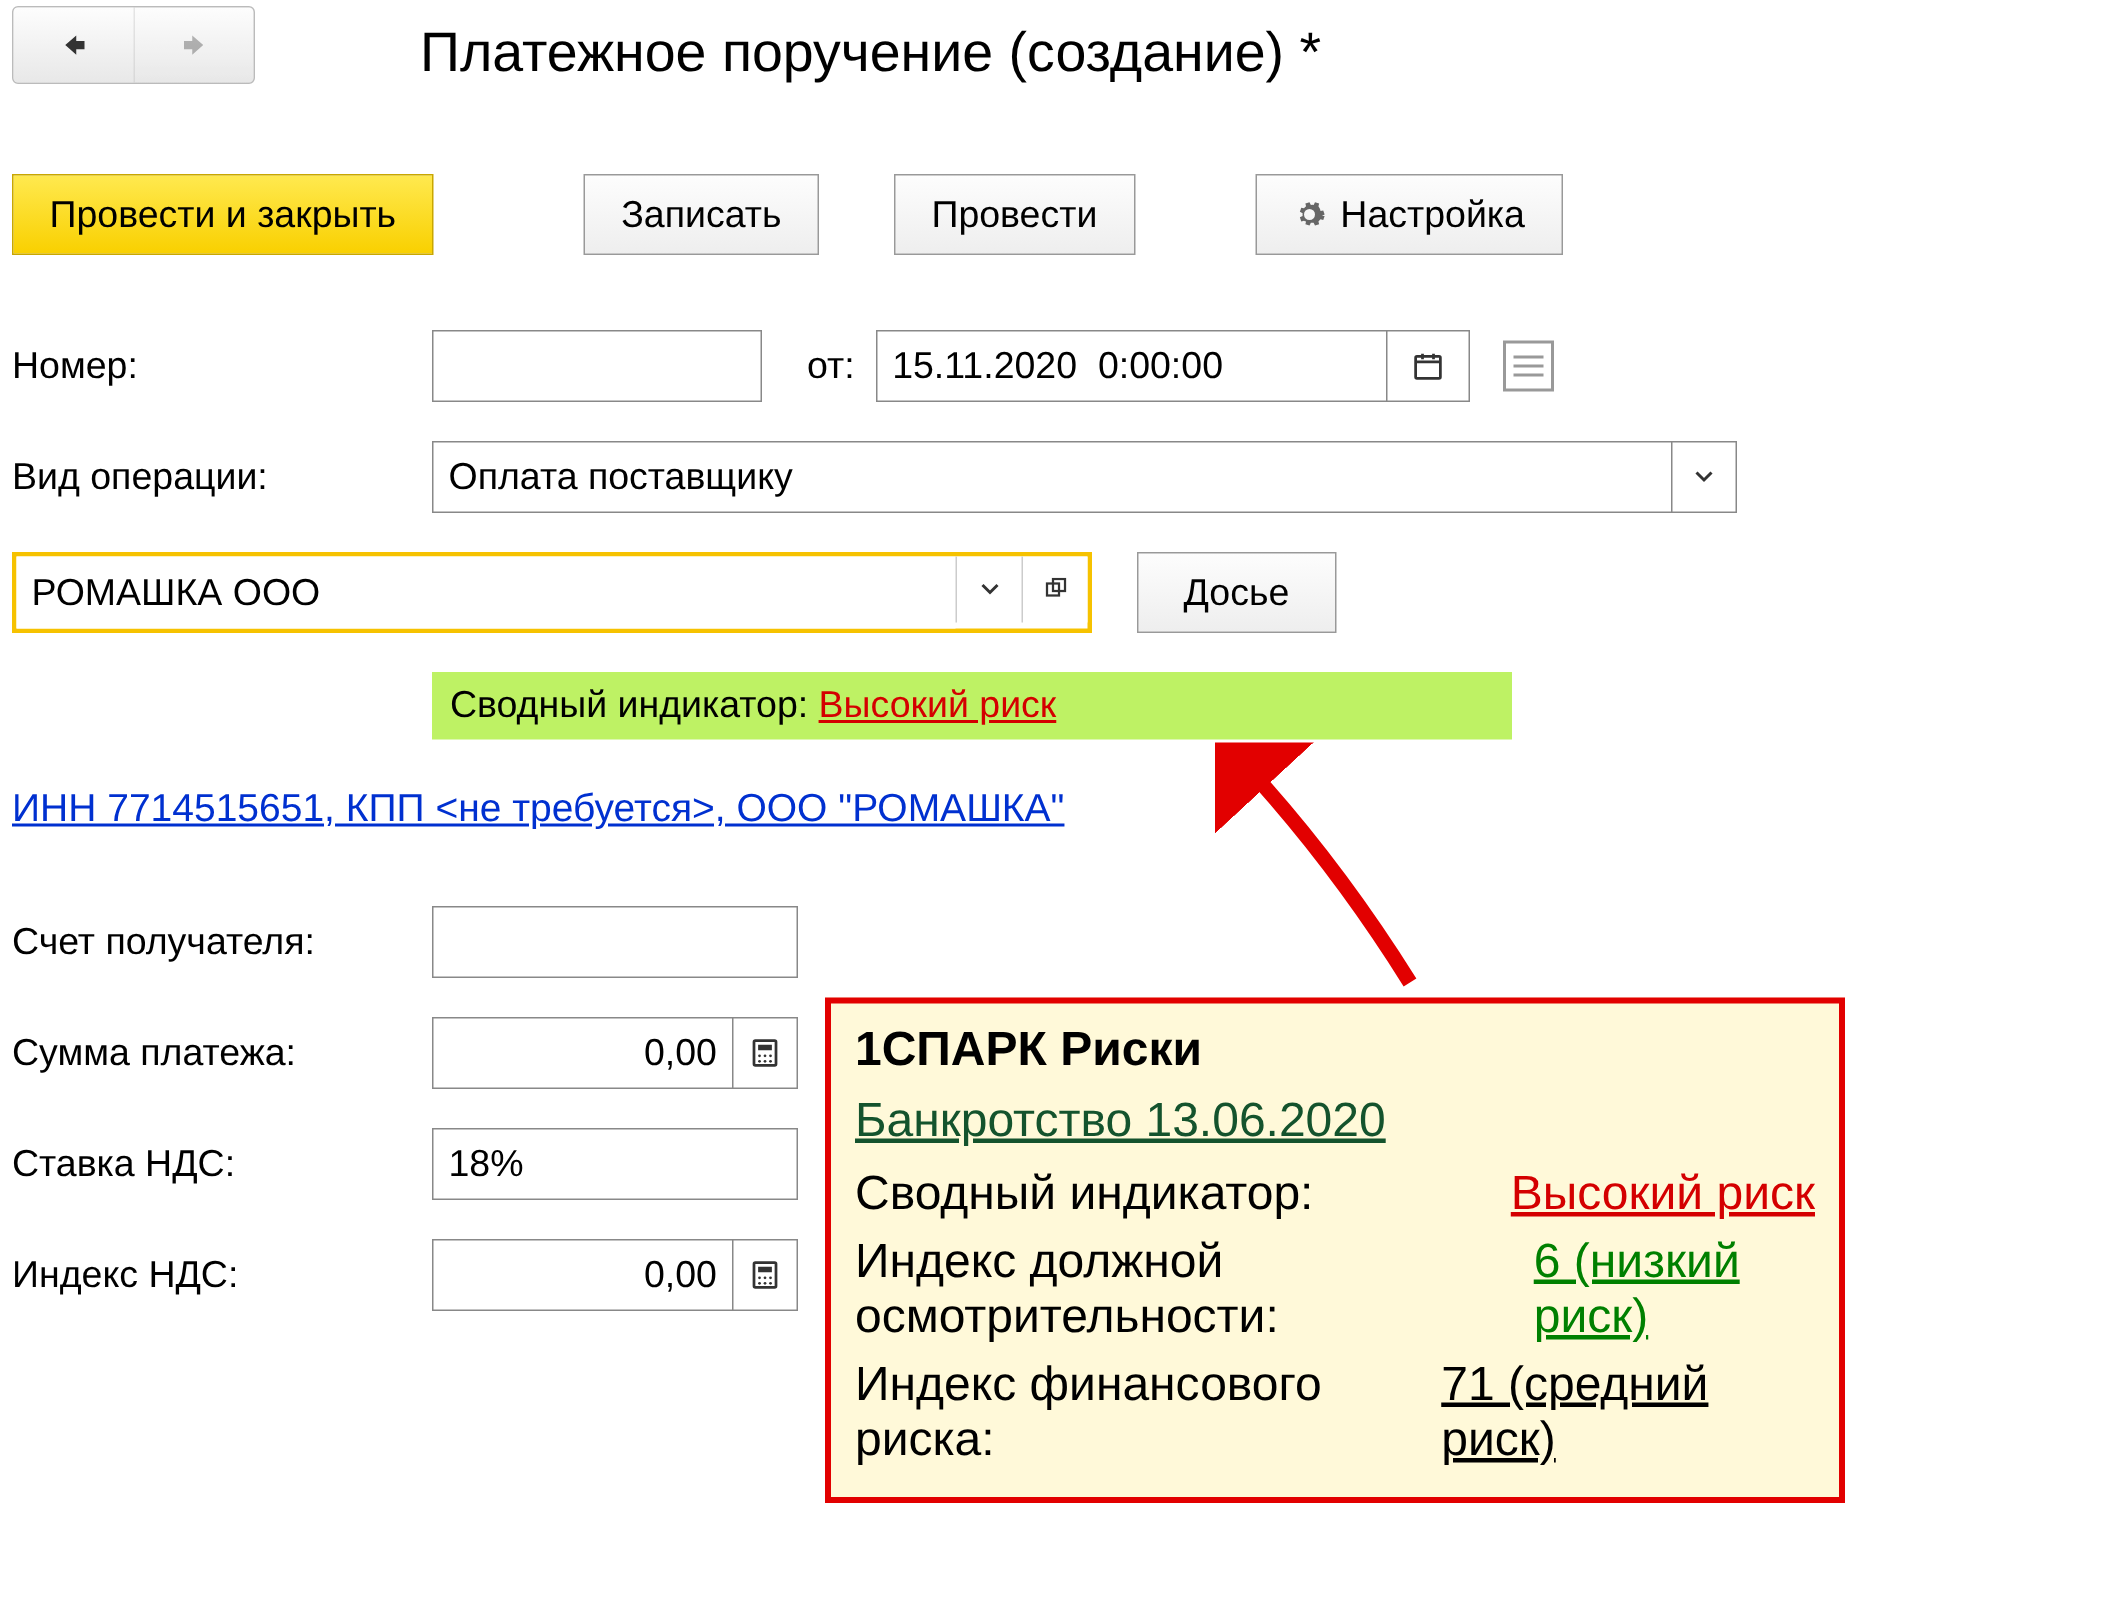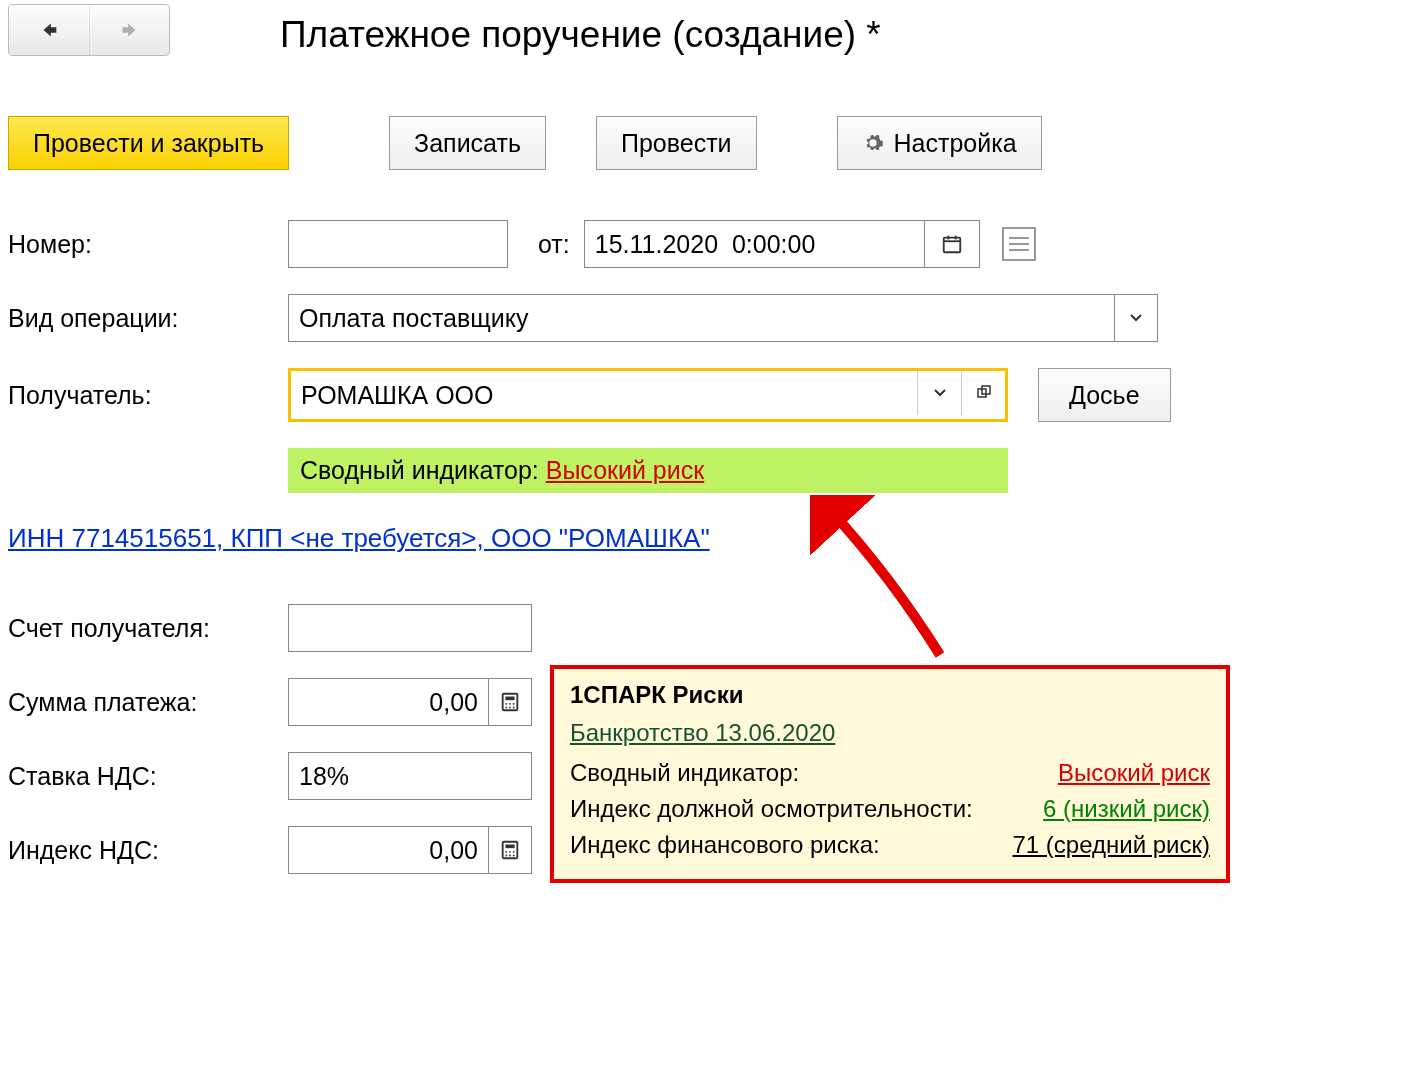--- a/index.html
+++ b/index.html
@@ -135,7 +135,6 @@
 </div>
 
 <div class="form-row">
-  <div class="field-label">Получатель:</div>
   <div class="recipient-wrap">
     <input class="input" value="РОМАШКА ООО" style="">
     <button class="dd-btn">

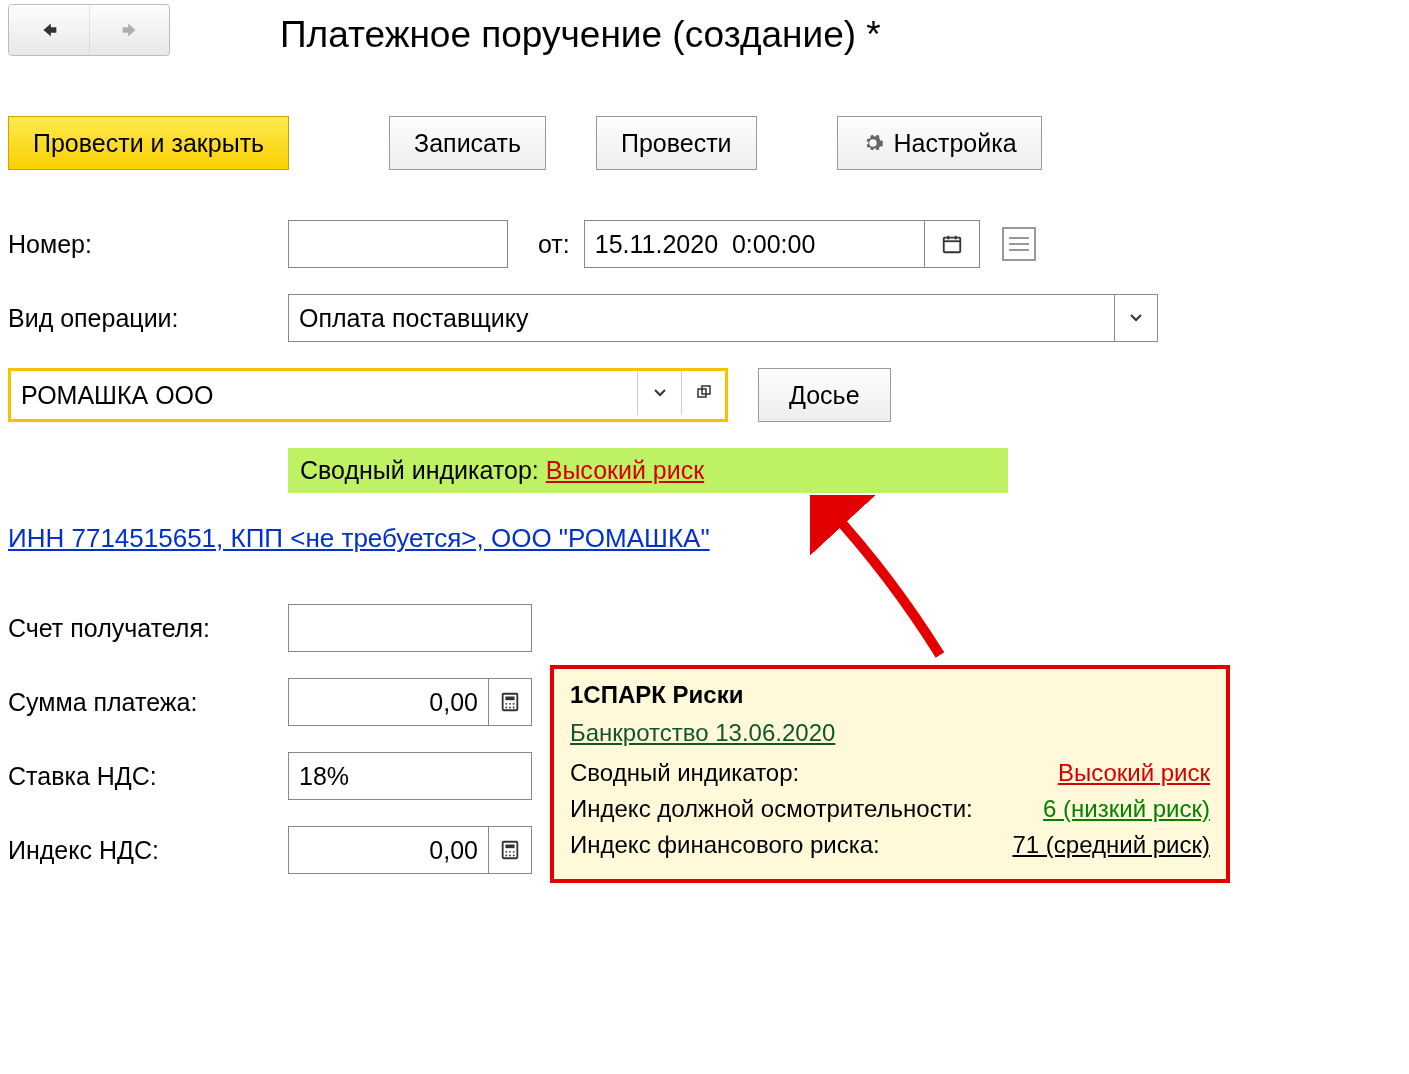--- a/index.html
+++ b/index.html
@@ -51,7 +51,7 @@
 .red-underline { position: relative; }
 .red-underline::after { content:""; position:absolute; left:8px; right:8px; bottom:6px; border-bottom: 1px dotted #d00; }
 
-.popup { position: absolute; left: 550px; top: 665px; width: 680px; border: 4px solid #e20000; background: #fff9d9; padding: 12px 16px; font-size: 24px; }
+.popup { position: absolute; left: 550px; top: 665px; width: 680px; border: 4px solid #e20000; background: #fff9d9; padding: 12px 16px; font-size: 32px; }
 .popup-title { font-weight: bold; margin-bottom: 10px; }
 .popup-bankr { color: #14532d; text-decoration: underline; display: inline-block; margin-bottom: 12px; }
 .popup-row { display: flex; justify-content: space-between; margin-bottom: 8px; }

